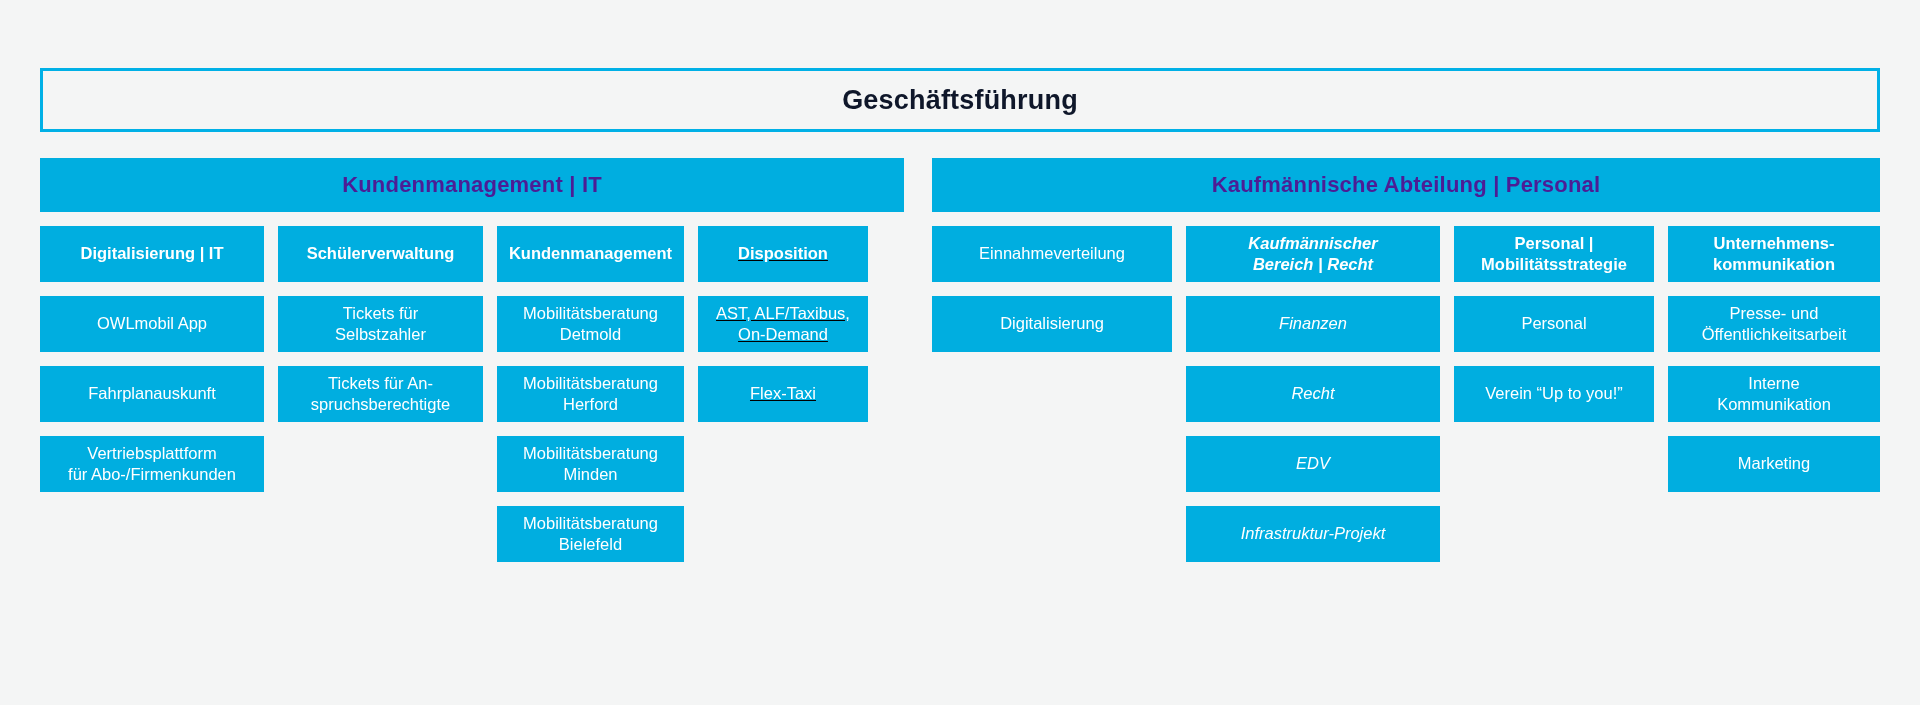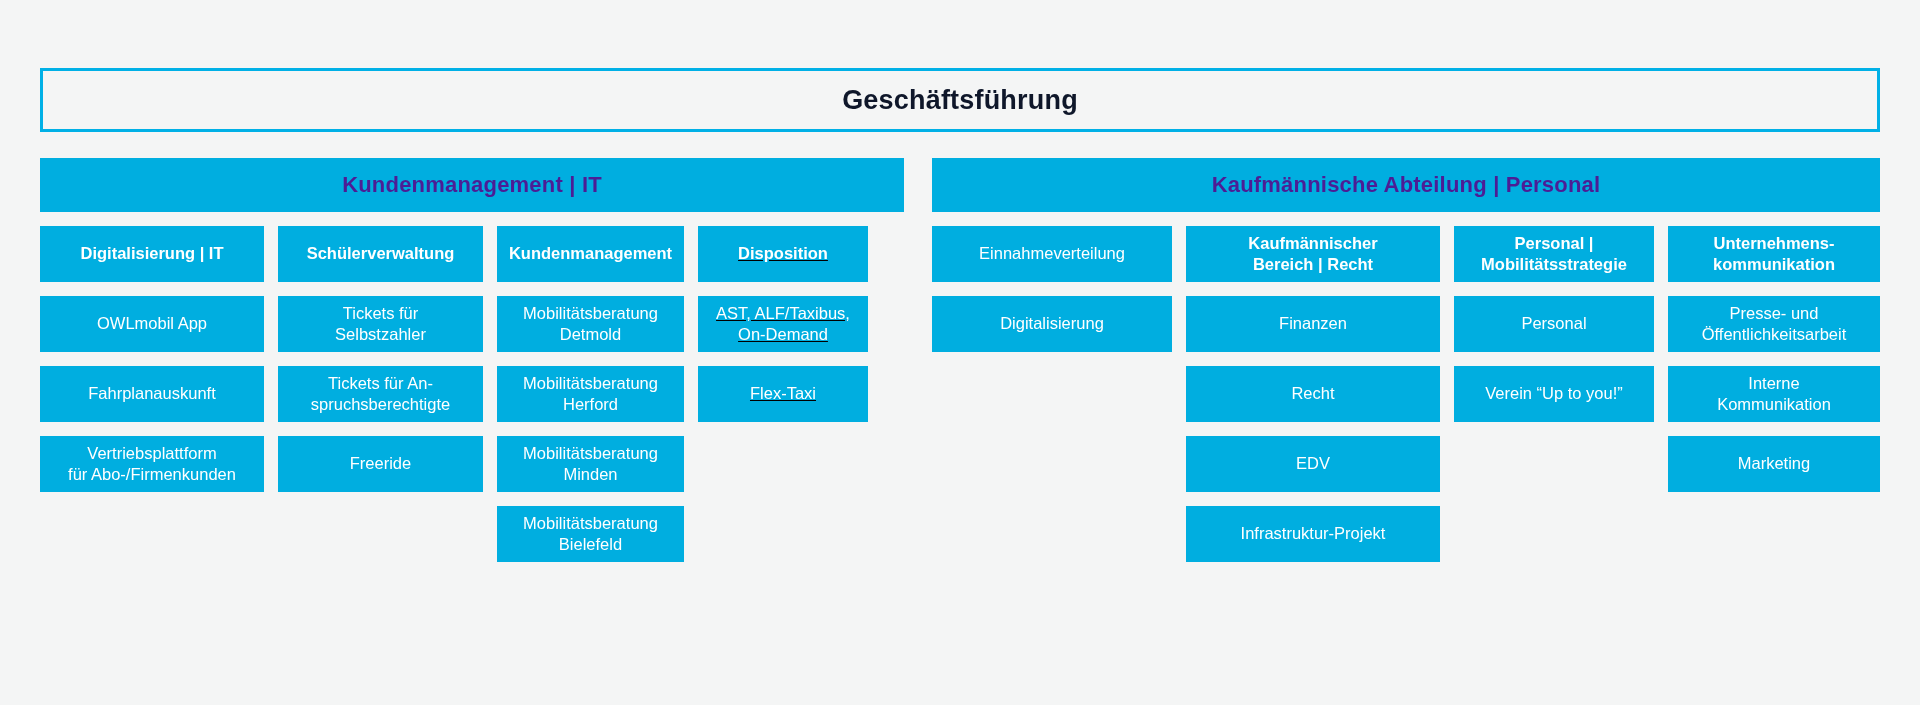--- a/index.html
+++ b/index.html
@@ -80,7 +80,7 @@
   .division.left  .column:nth-child(4) { width: 170px; text-decoration: underline; }
   
   .division.right .column:nth-child(1) { width: 240px; }
-  .division.right .column:nth-child(2) { width: 254px; }
+  .division.right .column:nth-child(2) { width: 254px; font-style: italic; }
   .division.right .column:nth-child(3) { width: 200px; }
   .division.right .column:nth-child(4) { width: 212px; }
 

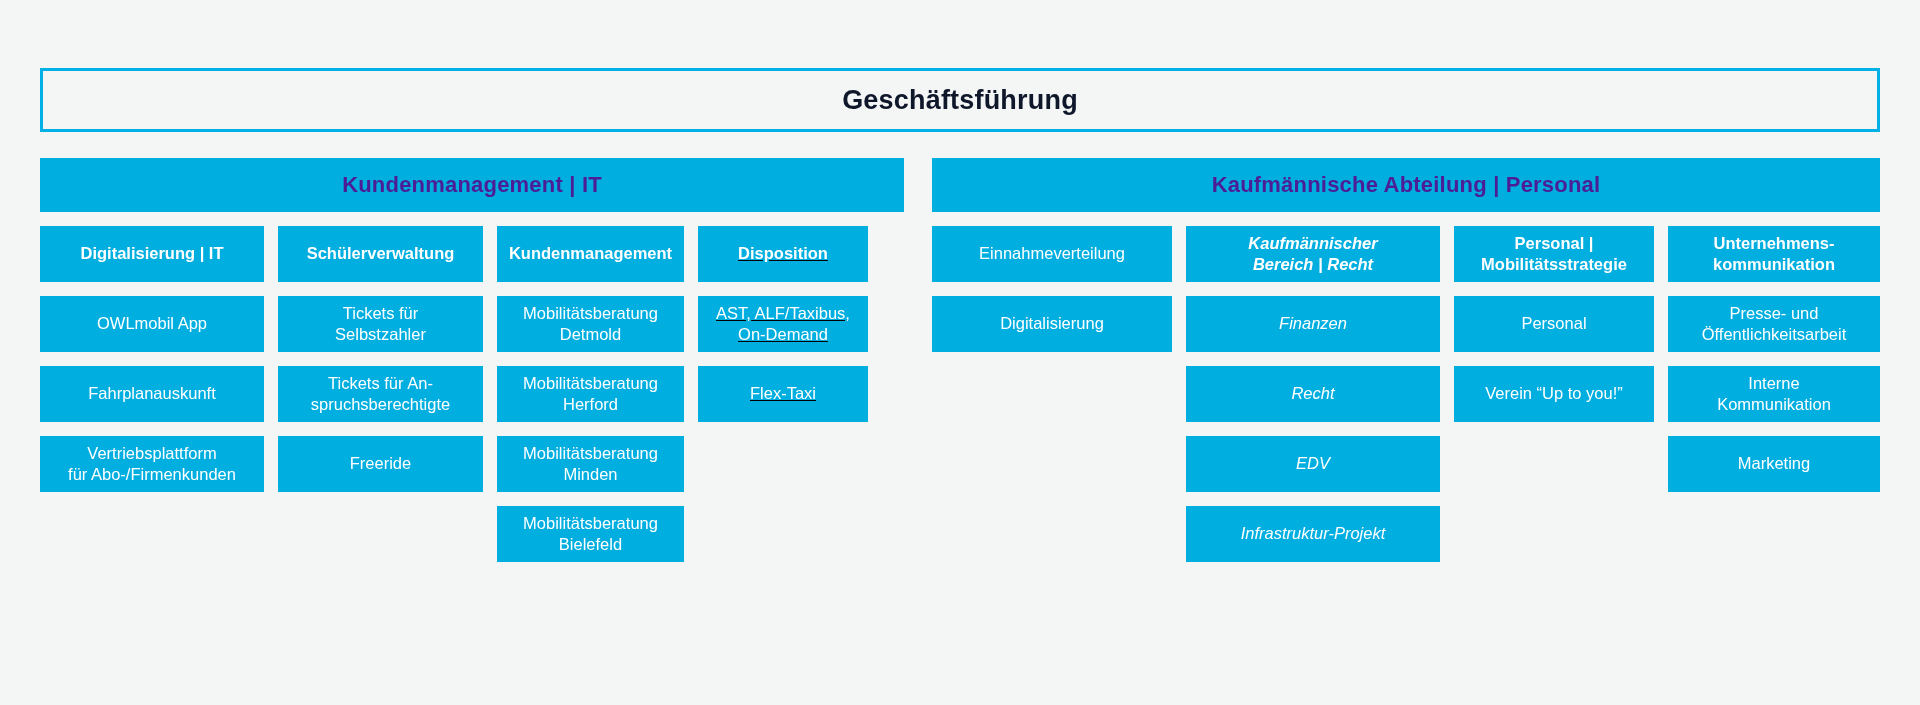--- a/index.html
+++ b/index.html
@@ -128,7 +128,6 @@
 Selbstzahler</div>
           <div class="node">Tickets für An-
 spruchsberechtigte</div>
-          <div class="node">Freeride</div>
         </div>
 
         <div class="column">

